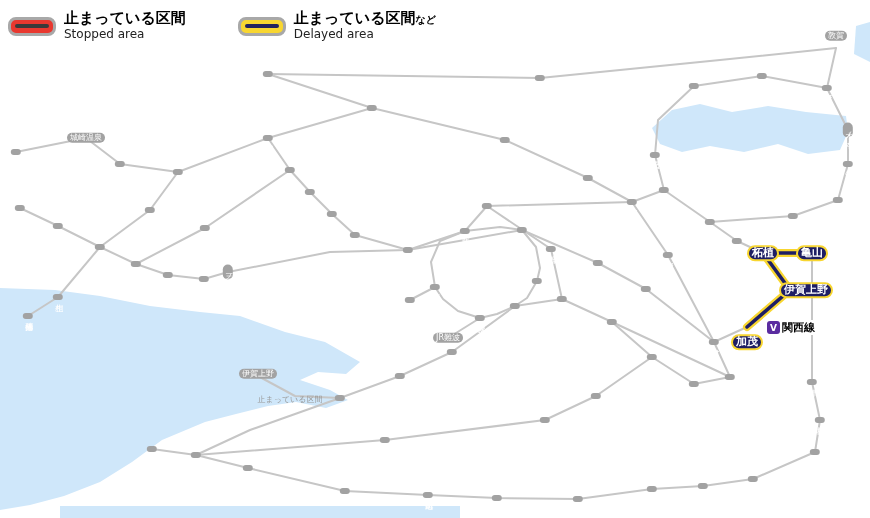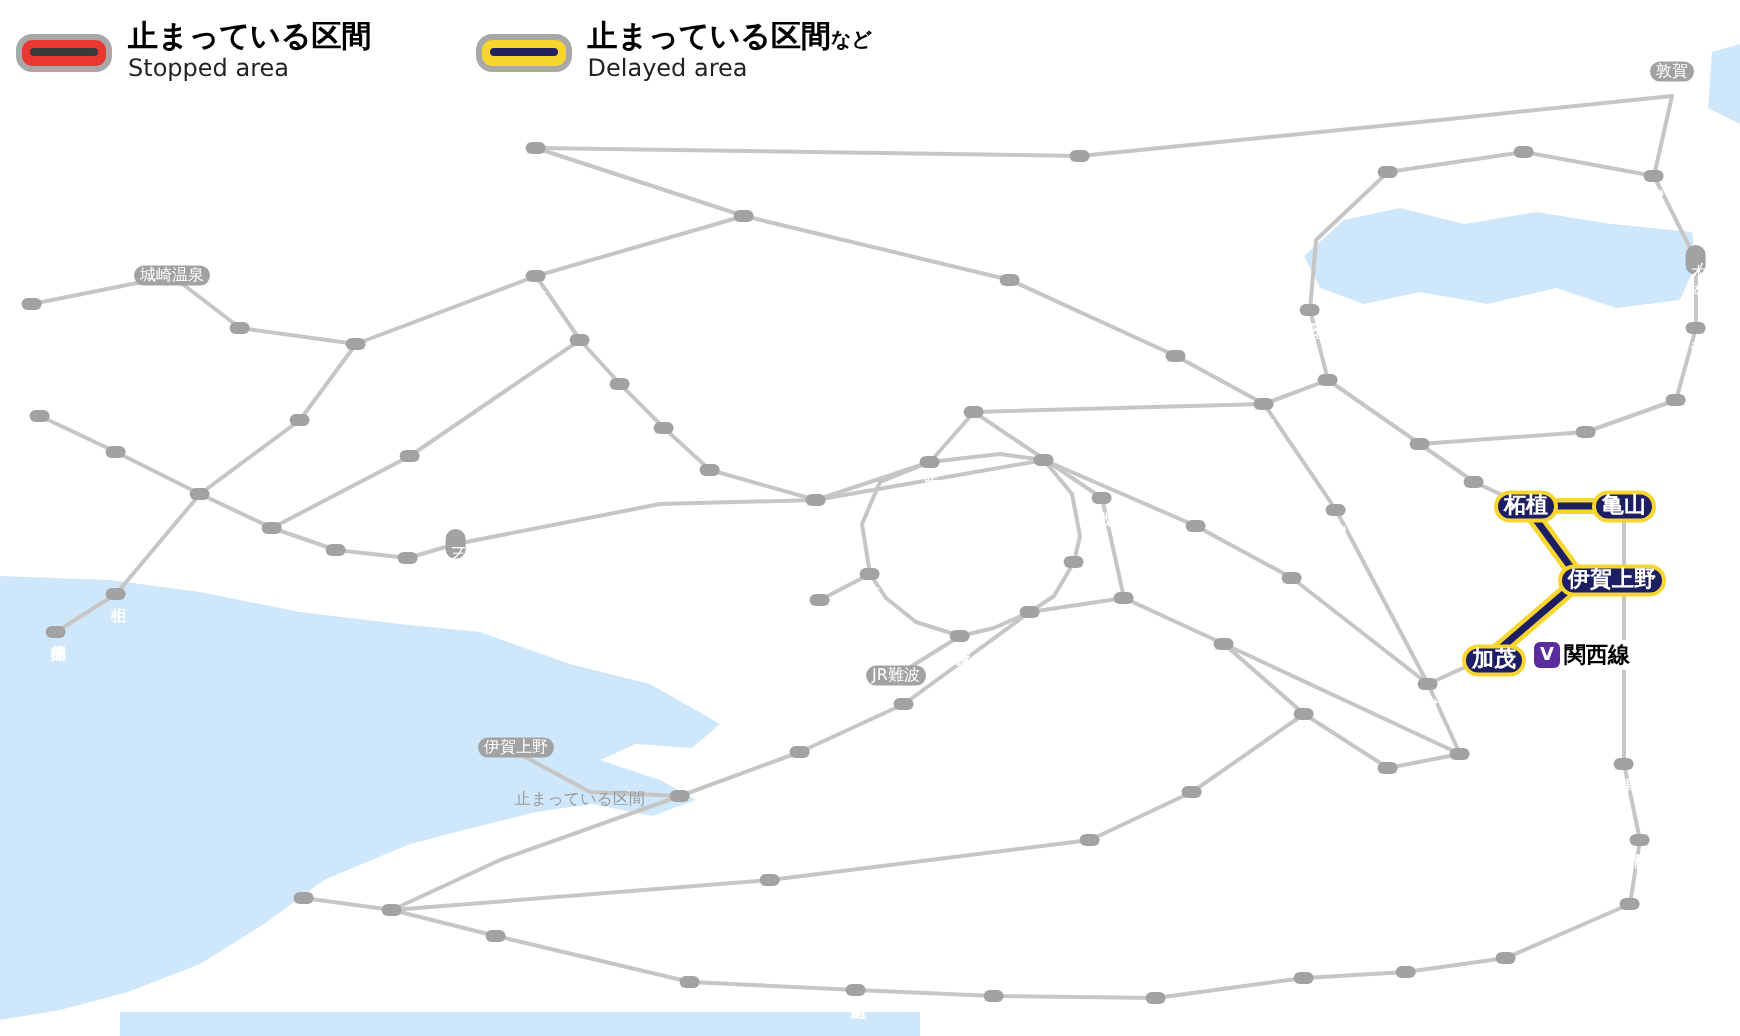--- a/index.html
+++ b/index.html
@@ -159,7 +159,7 @@
       <div class="st h delayed" style="left: 763px; top: 253px;">柘植</div>
       <div class="st h delayed" style="left: 812px; top: 253px;">亀山</div>
       <div class="st h delayed" style="left: 806px; top: 290px;">伊賀上野</div>
-      <div class="st h delayed" style="left: 747px; top: 330px;">加茂</div>
+      <div class="st h delayed" style="left: 747px; top: 342px;">加茂</div>
     </div>
 
   <div id="kansai-tag">

